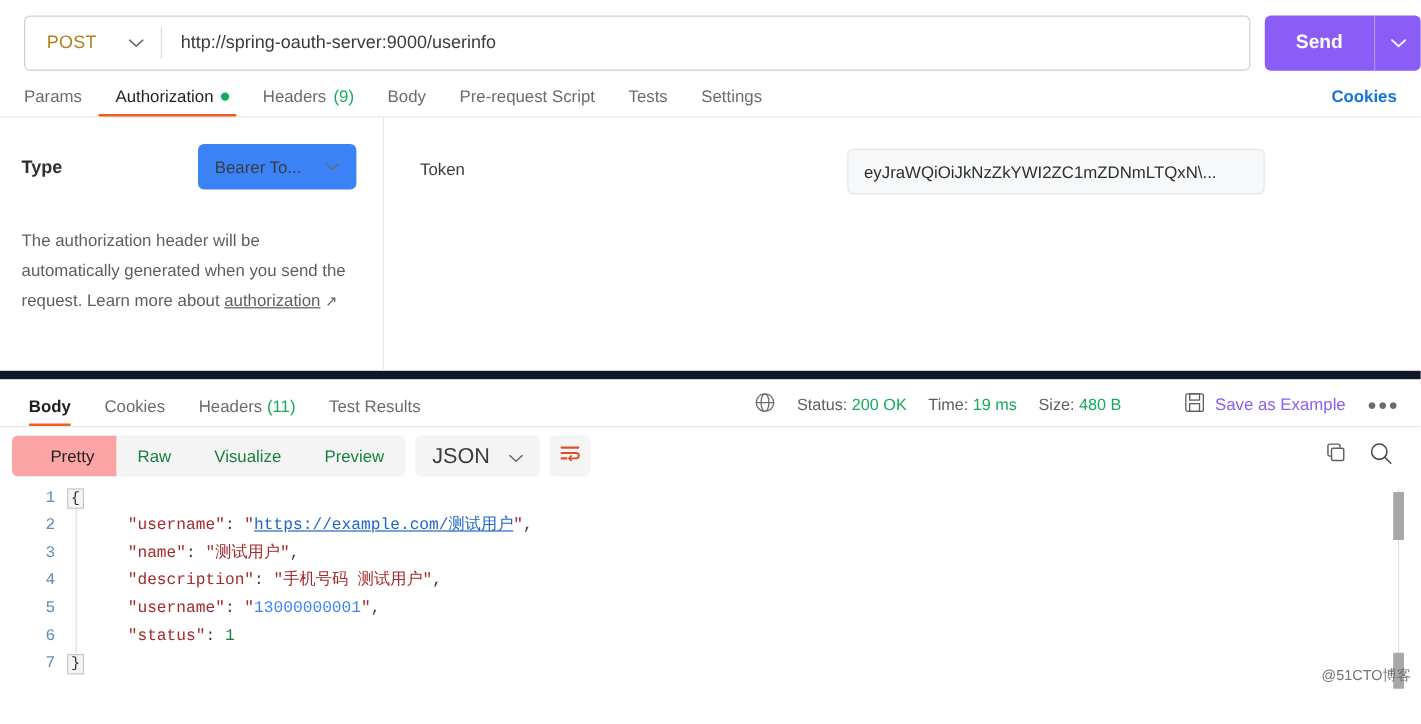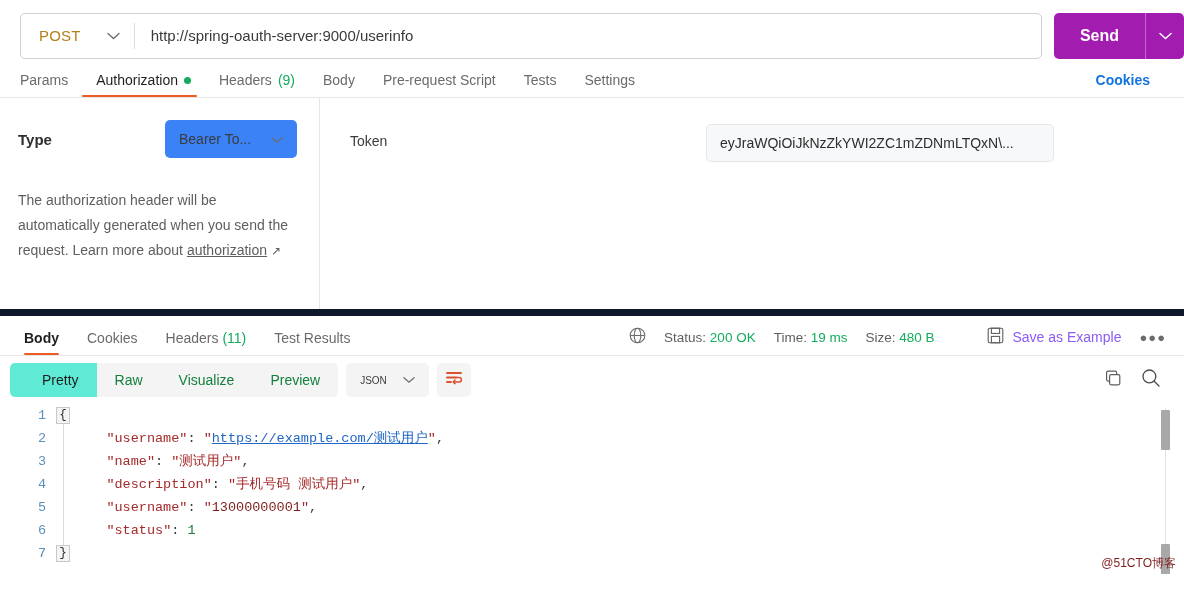--- a/index.html
+++ b/index.html
@@ -47,7 +47,7 @@
     display: flex; align-items: stretch;
     margin-left: 12px;
     height: 46px;
-    background: #a21caf; border-radius: 5px;
+    background: #8b5cf6; border-radius: 5px;
     overflow: hidden;
   }
   .send-btn {

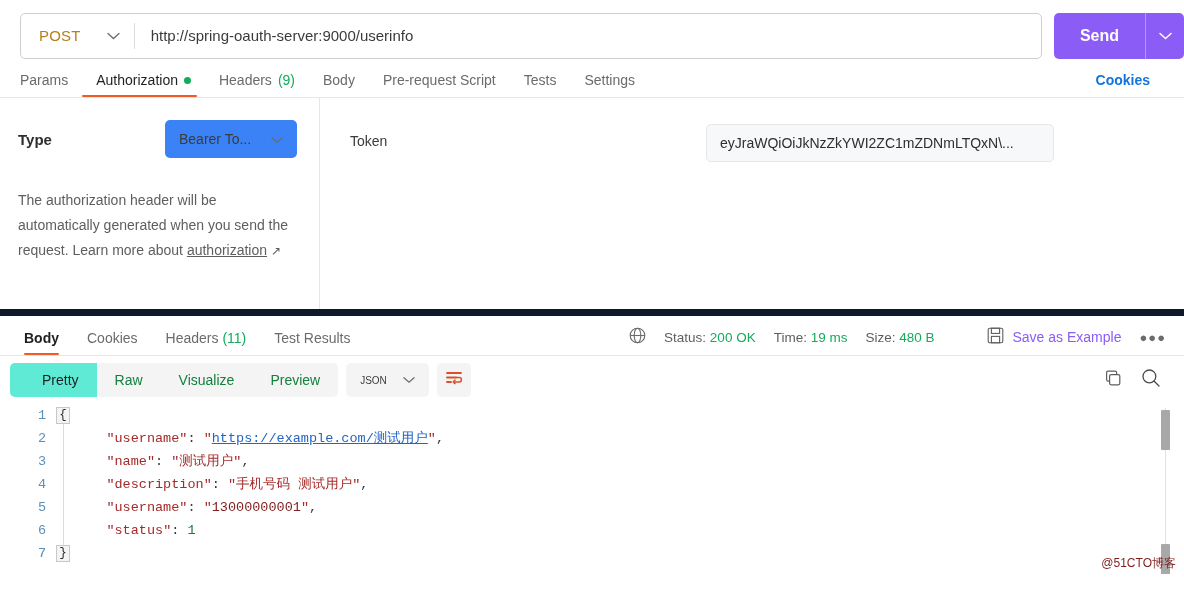--- a/index.html
+++ b/index.html
@@ -67,7 +67,7 @@
   .req-tabs {
     display: flex; align-items: flex-end;
     height: 36px;
-    padding: 0 34px 0 20px;
+    padding: 0 20px 0 20px;
     border-bottom: 1px solid #e6e6e6;
     position: relative;
   }

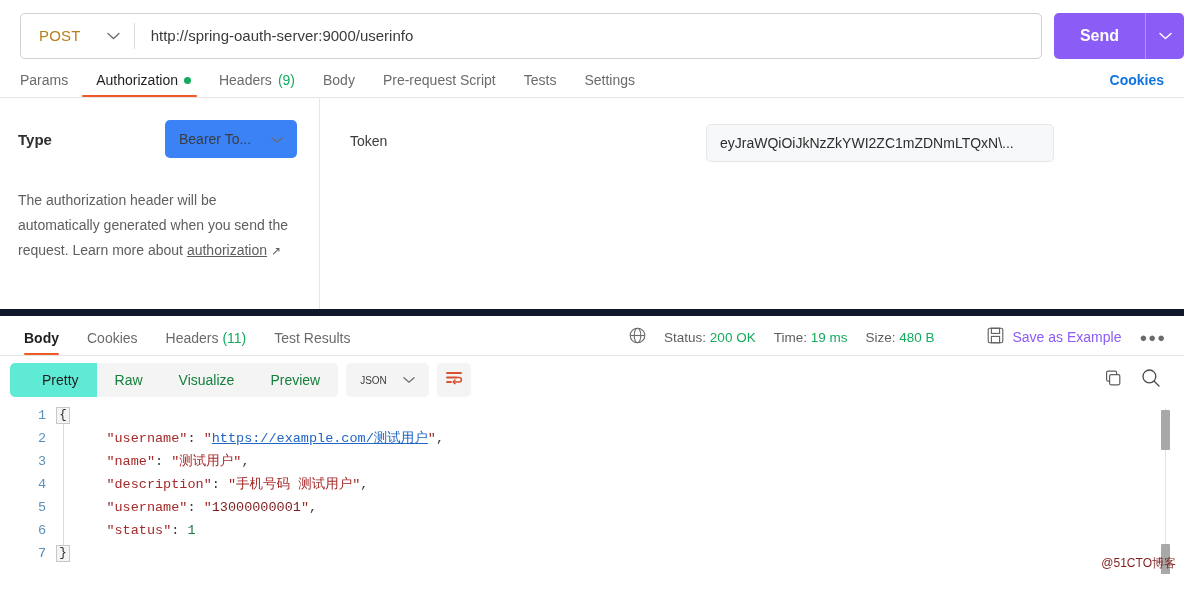--- a/index.html
+++ b/index.html
@@ -194,7 +194,7 @@
     display: flex; align-items: center;
     font-size: 14px; color: #15803d; cursor: pointer;
   }
-  .seg.active { background: #5eead4; color: #1f1f1f; padding-left: 32px; }
+  .seg.active { background: #fca5a5; color: #1f1f1f; padding-left: 32px; }
   .json-pill {
     display: flex; align-items: center; gap: 16px;
     height: 34px; padding: 0 14px;

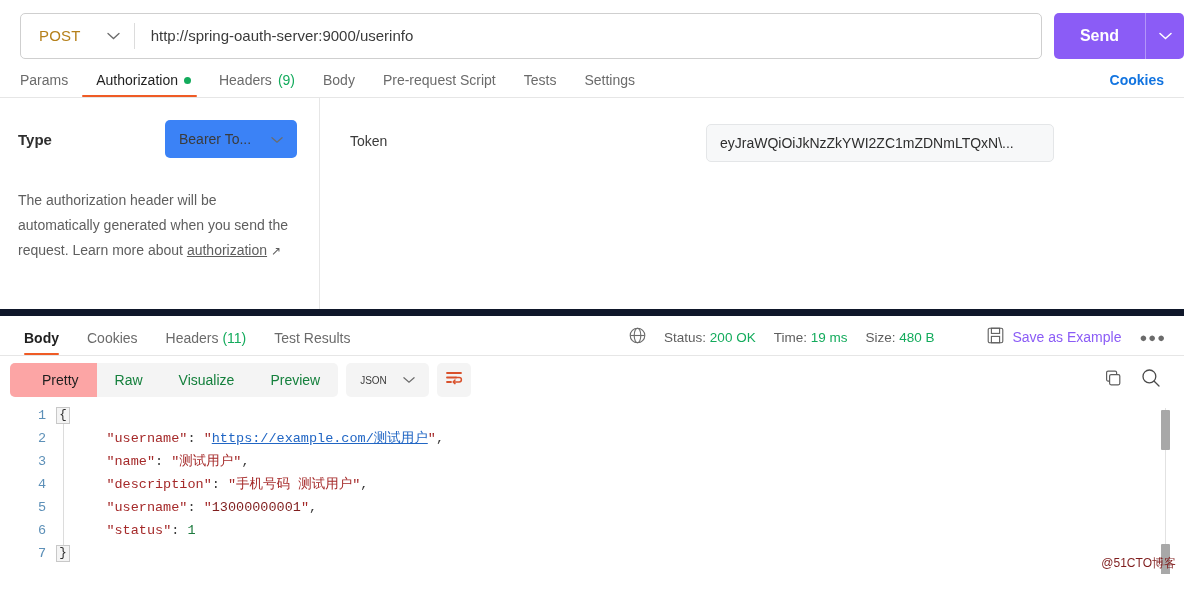--- a/index.html
+++ b/index.html
@@ -199,7 +199,7 @@
     display: flex; align-items: center; gap: 16px;
     height: 34px; padding: 0 14px;
     background: #f4f4f4; border-radius: 5px;
-    font-size: 10px; color: #3b3b3b; cursor: pointer;
+    font-size: 18px; color: #3b3b3b; cursor: pointer;
   }
   .wrap-btn {
     width: 34px; height: 34px;

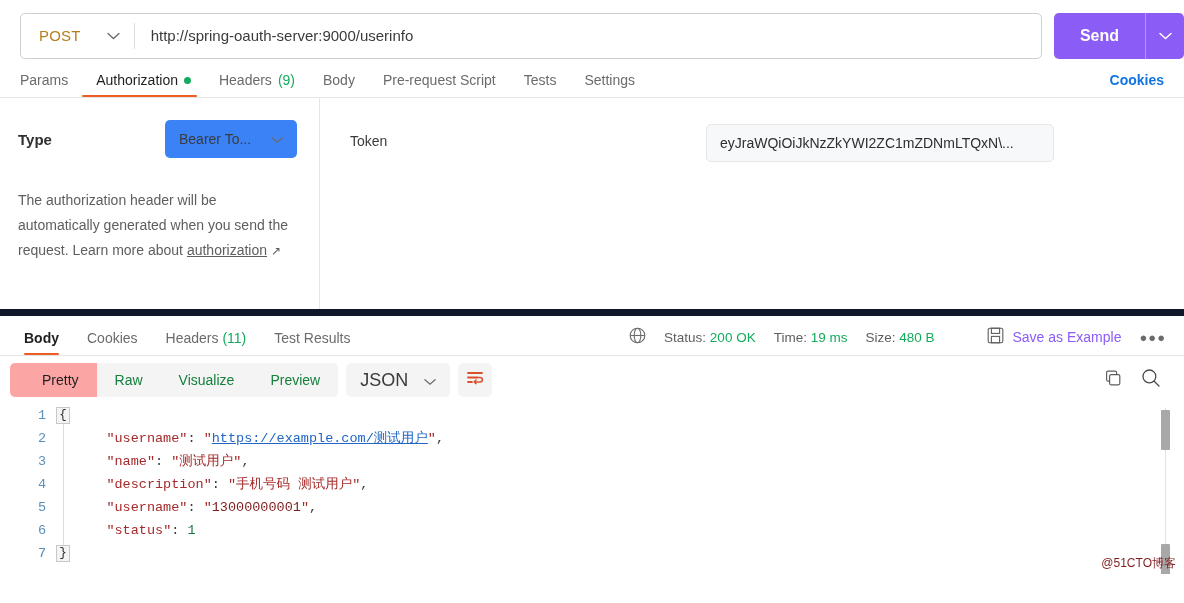--- a/index.html
+++ b/index.html
@@ -251,7 +251,7 @@
   .k-key { color: #a52a2a; }
   .k-str { color: #a52a2a; }
   .k-num { color: #1d7a3e; }
-  .k-numstr { color: #7f1d1d; }
+  .k-numstr { color: #3b82f6; }
   .k-link { color: #2166c4; text-decoration: underline; }
   .k-punc { color: #3b3b3b; }
 

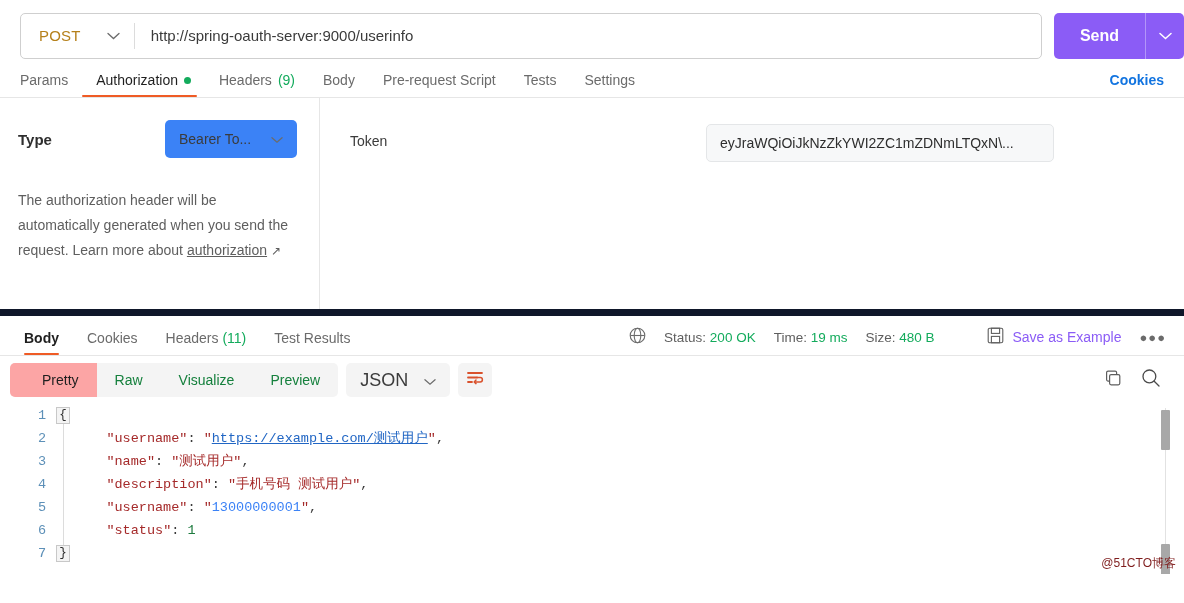--- a/index.html
+++ b/index.html
@@ -270,7 +270,7 @@
   }
   .watermark {
     position: absolute; right: 8px; bottom: 2px;
-    font-size: 12px; color: #7f1d1d;
+    font-size: 12px; color: #737373;
     user-select: none; pointer-events: none;
   }
 </style>

